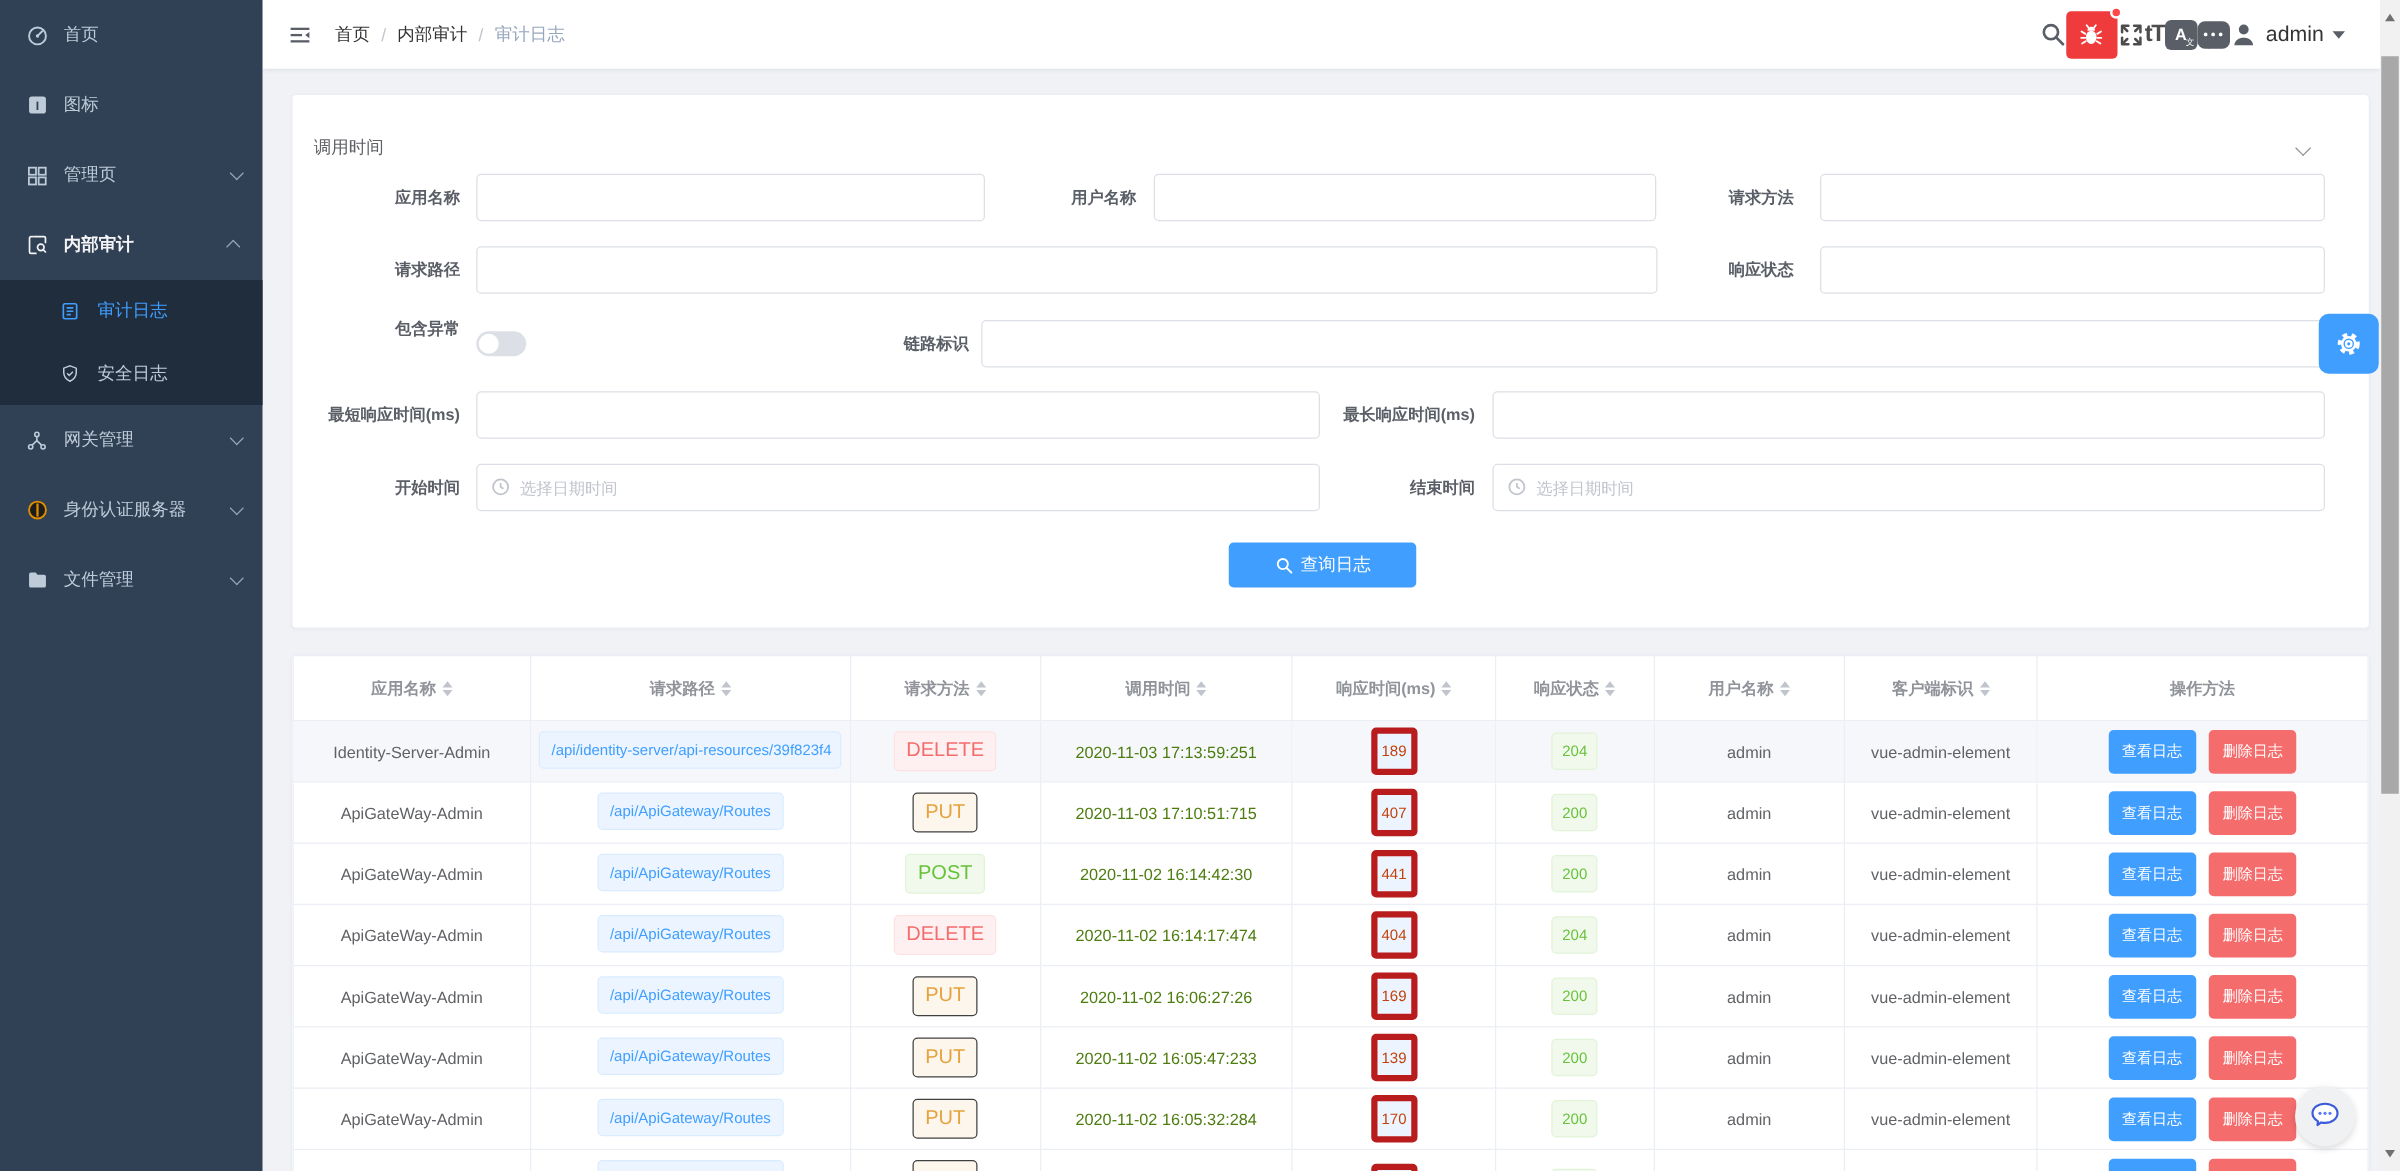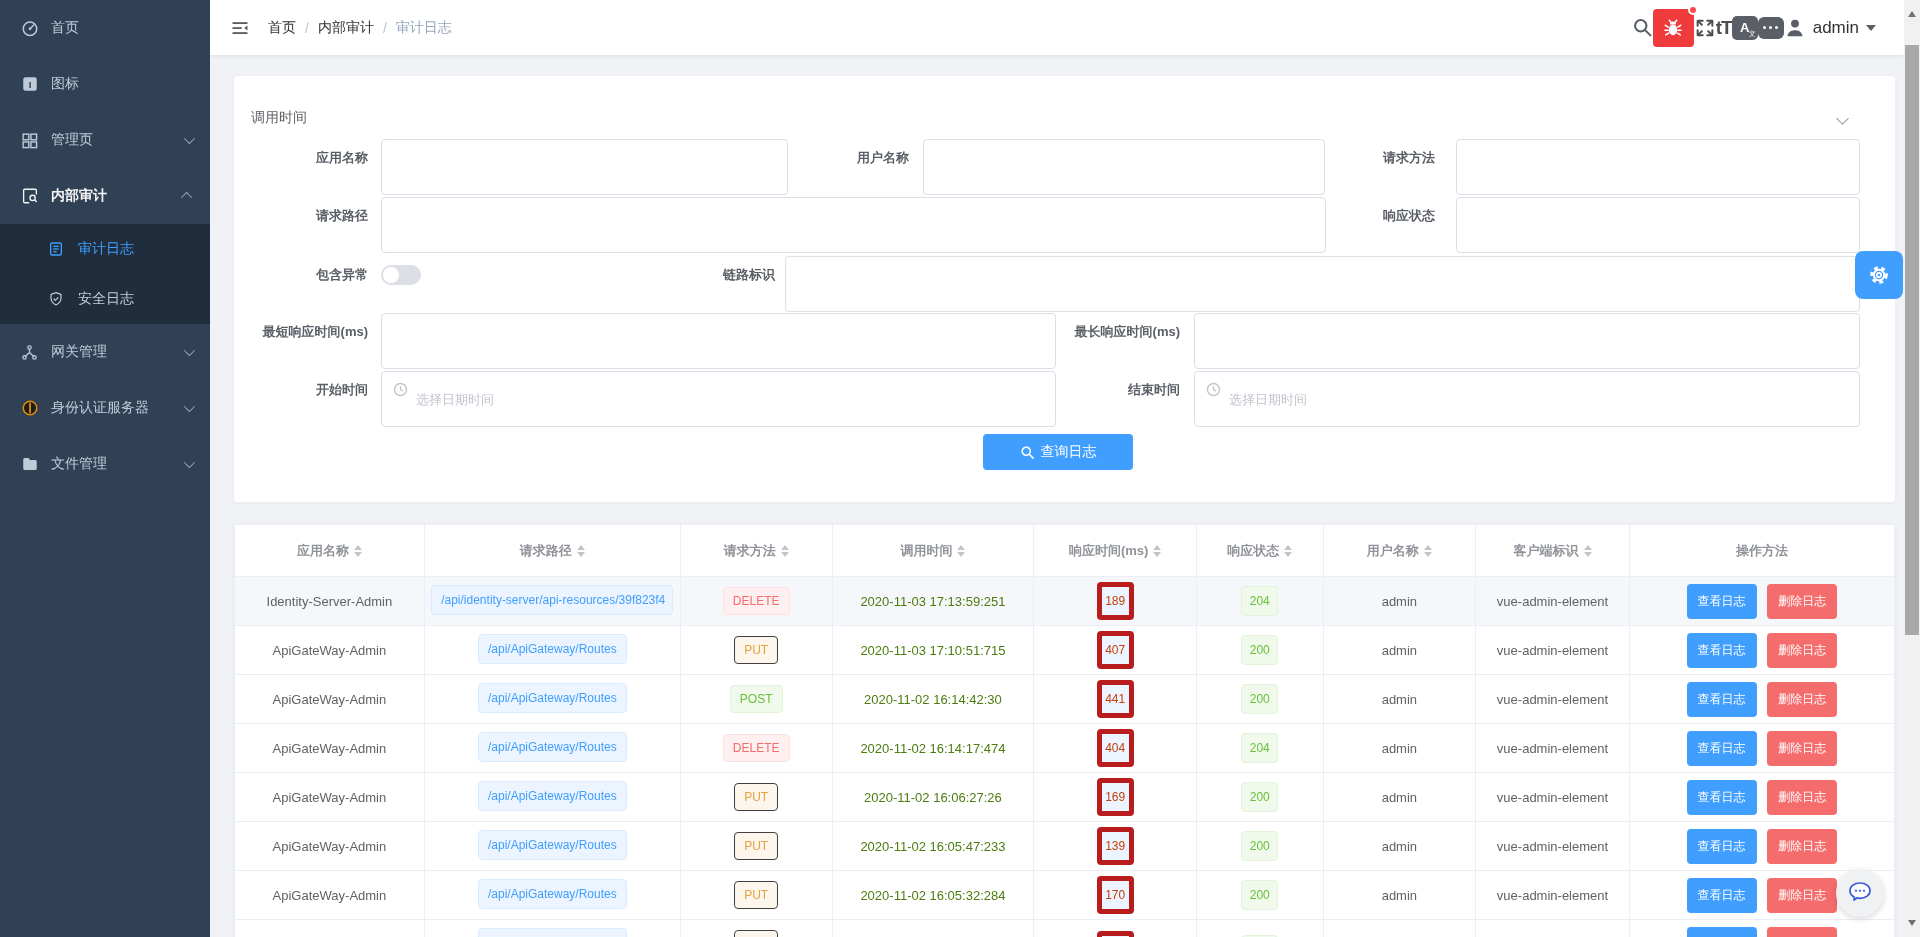--- a/index.html
+++ b/index.html
@@ -291,7 +291,7 @@
     <label class="f-label" style="left:1130px;width:71px;top:121px">响应状态</label>
     <input class="f-input" style="left: 1222px; top: 121px; width: 404px;">
 
-    <label class="f-label" style="left:0;width:134px;top:180px">包含异常</label>
+    <label class="f-label" style="left:0;width:134px;top:168px">包含异常</label>
     <span class="toggle" style="left:147px;top:189px">
         <span class="knob"></span>
       </span>

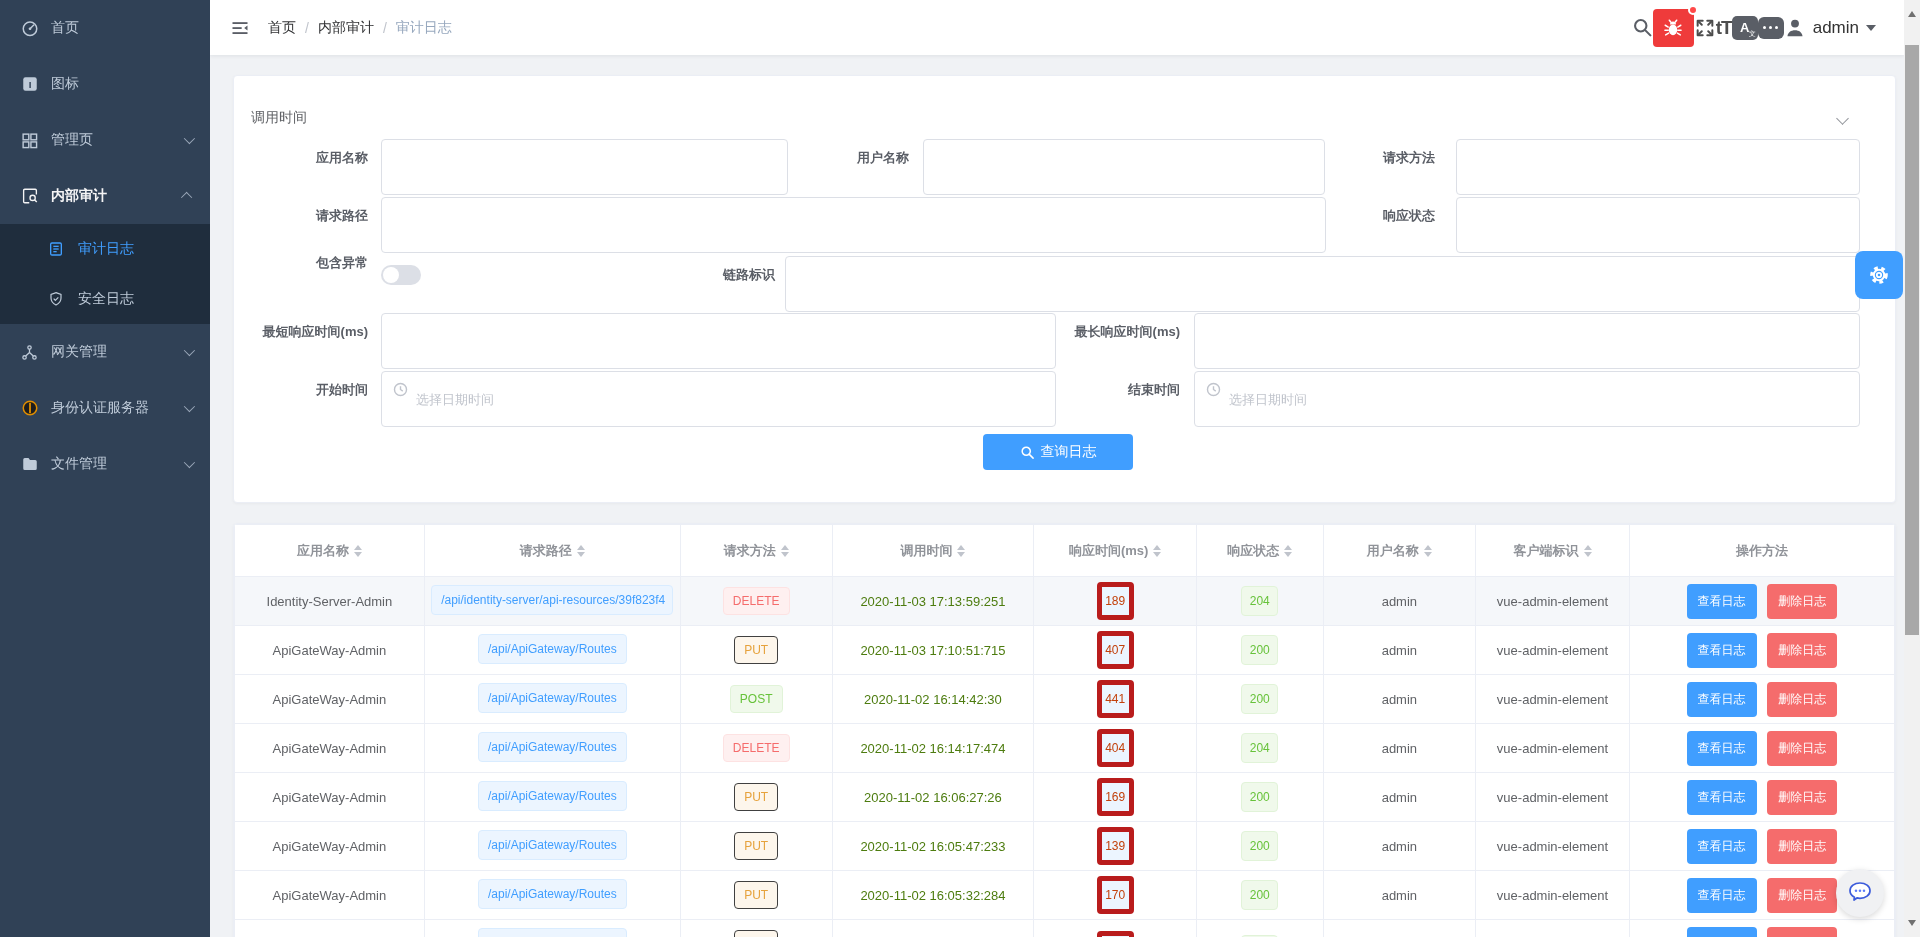--- a/index.html
+++ b/index.html
@@ -50,7 +50,7 @@
   .collapse-chev { position:absolute; right:48px; top:38px; width:9px; height:9px; border-right:1.5px solid #909399; border-bottom:1.5px solid #909399; transform:rotate(45deg); cursor:pointer; }
 
   .f-label { position:absolute; font-size:13px; font-weight:bold; color:#5a5e66; text-align:right; line-height:38px; }
-  .f-input { position:absolute; height:56px; border:1px solid #dcdfe6; border-radius:4px; background:#fff; font-size:13px; color:#606266; padding:0 12px; outline:none; }
+  .f-input { position:absolute; height:38px; border:1px solid #dcdfe6; border-radius:4px; background:#fff; font-size:13px; color:#606266; padding:0 12px; outline:none; }
   .date-wrap { position:absolute; height:38px; }
   .date-wrap .f-input { left:0; top:0; width:100%; padding-left:34px; }
   .date-wrap .clock { position:absolute; left:11px; top:10px; }

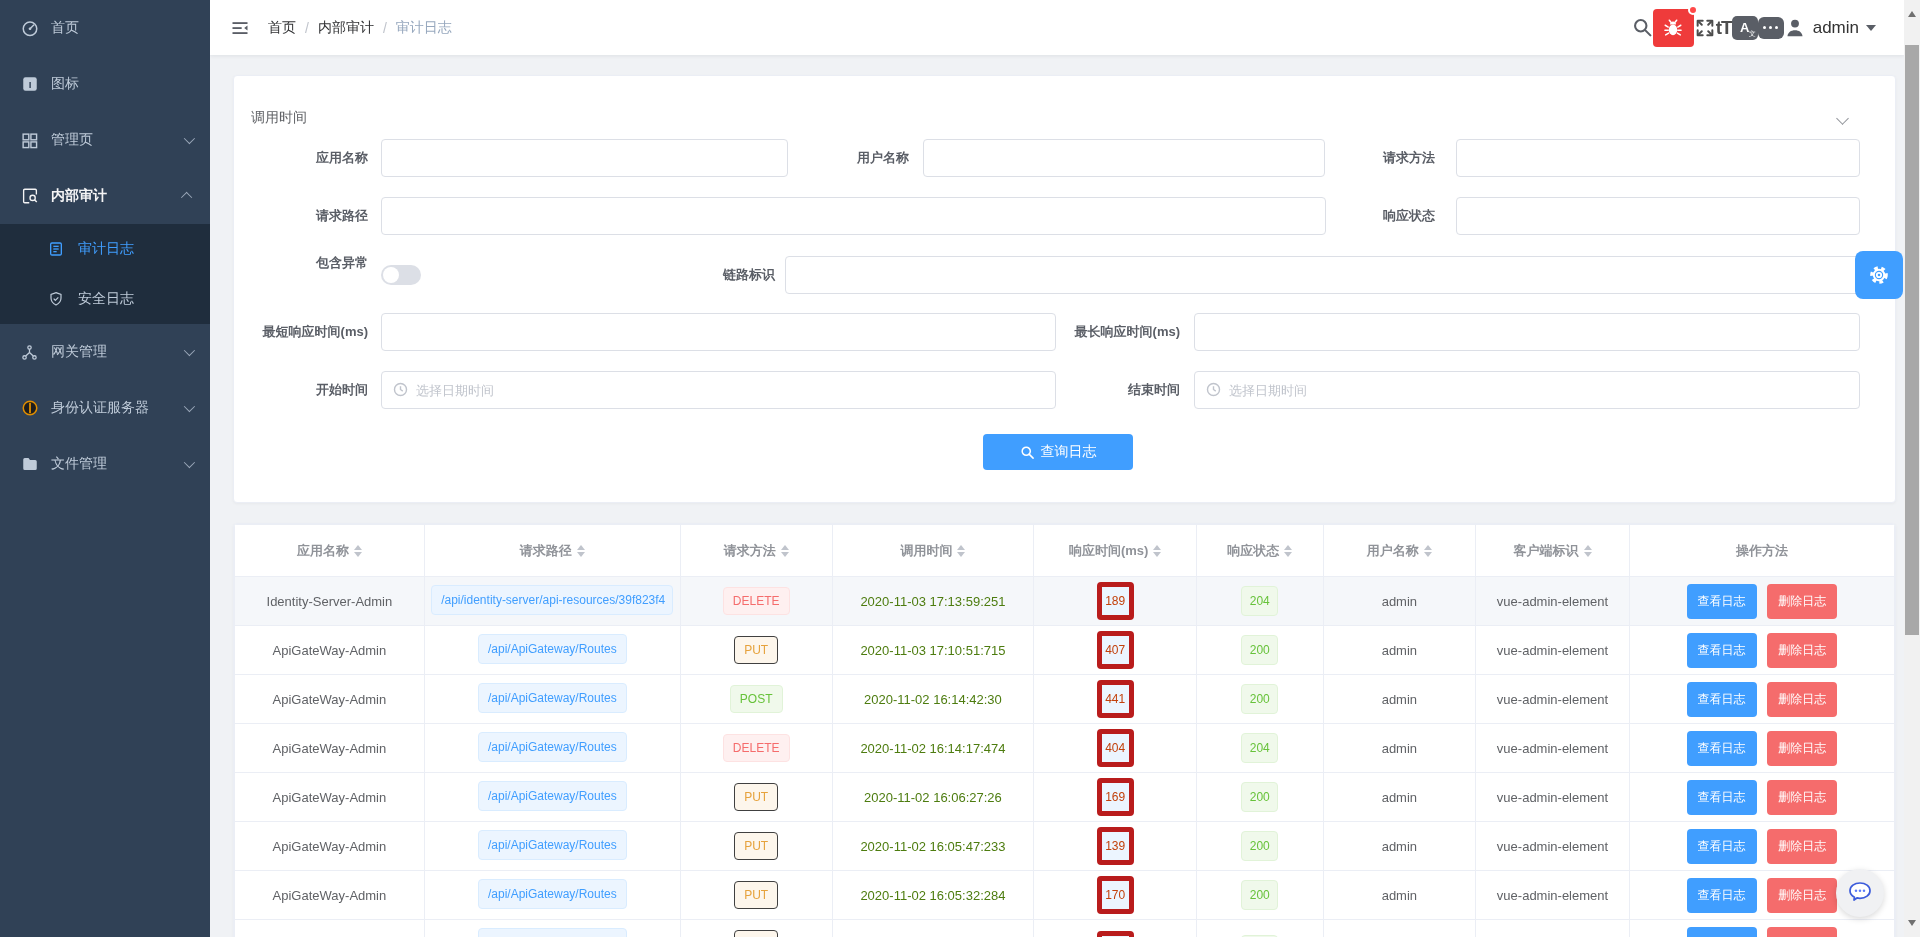--- a/index.html
+++ b/index.html
@@ -72,7 +72,7 @@
   .sort-carets .dn { border-top:5px solid #c0c4cc; }
   .cell-time { color:#4d7c0f; }
   .path-pill { display:inline-block; max-width:95%; background:#ecf5ff; border:1px solid #d9ecff; color:#409eff; border-radius:4px; padding:7px 9px; font-size:12px; white-space:nowrap; overflow:hidden; text-overflow:clip; cursor:pointer; }
-  .tag { display:inline-block; border-radius:4px; padding:6px 9px; font-size:12px; }
+  .tag { display:inline-block; border-radius:4px; padding:6px 9px; font-size:16px; }
   .tag-delete { background:#fef0f0; border:1px solid #fde2e2; color:#f56c6c; }
   .tag-put    { background:#fdf6ec; border:1px solid #404040; color:#e6a23c; }
   .tag-post   { background:#f0f9eb; border:1px solid #e1f3d8; color:#67c23a; }

